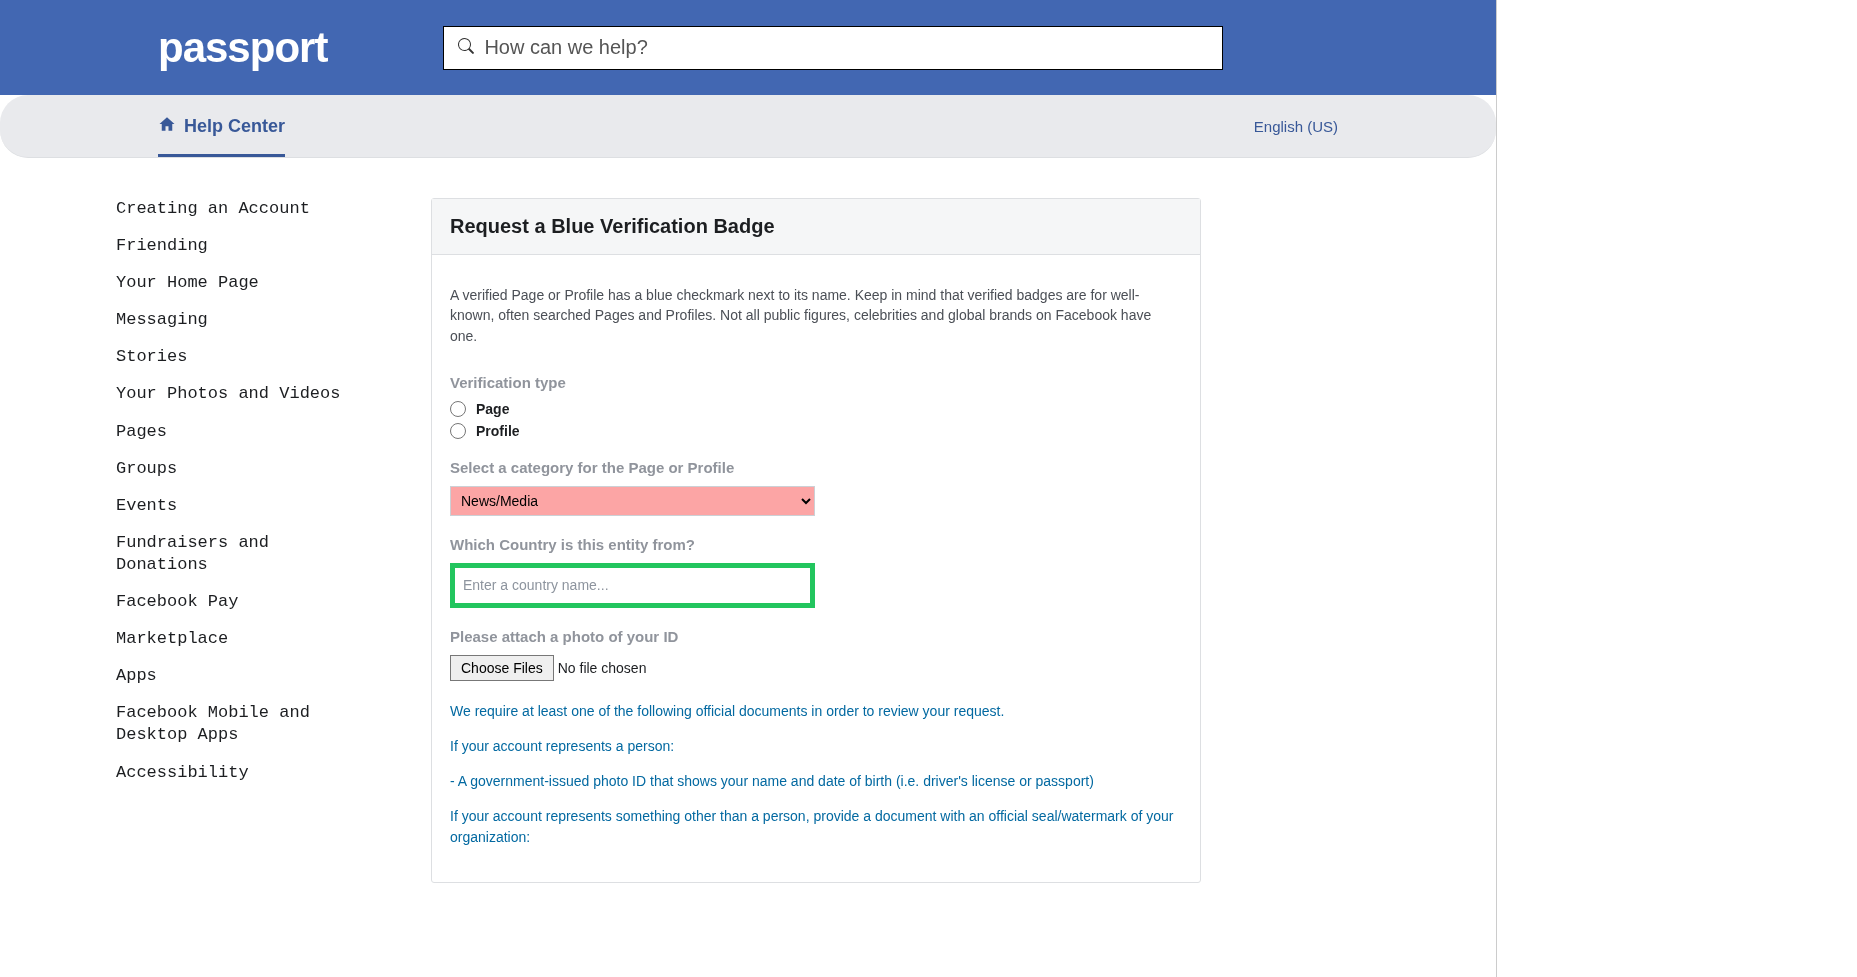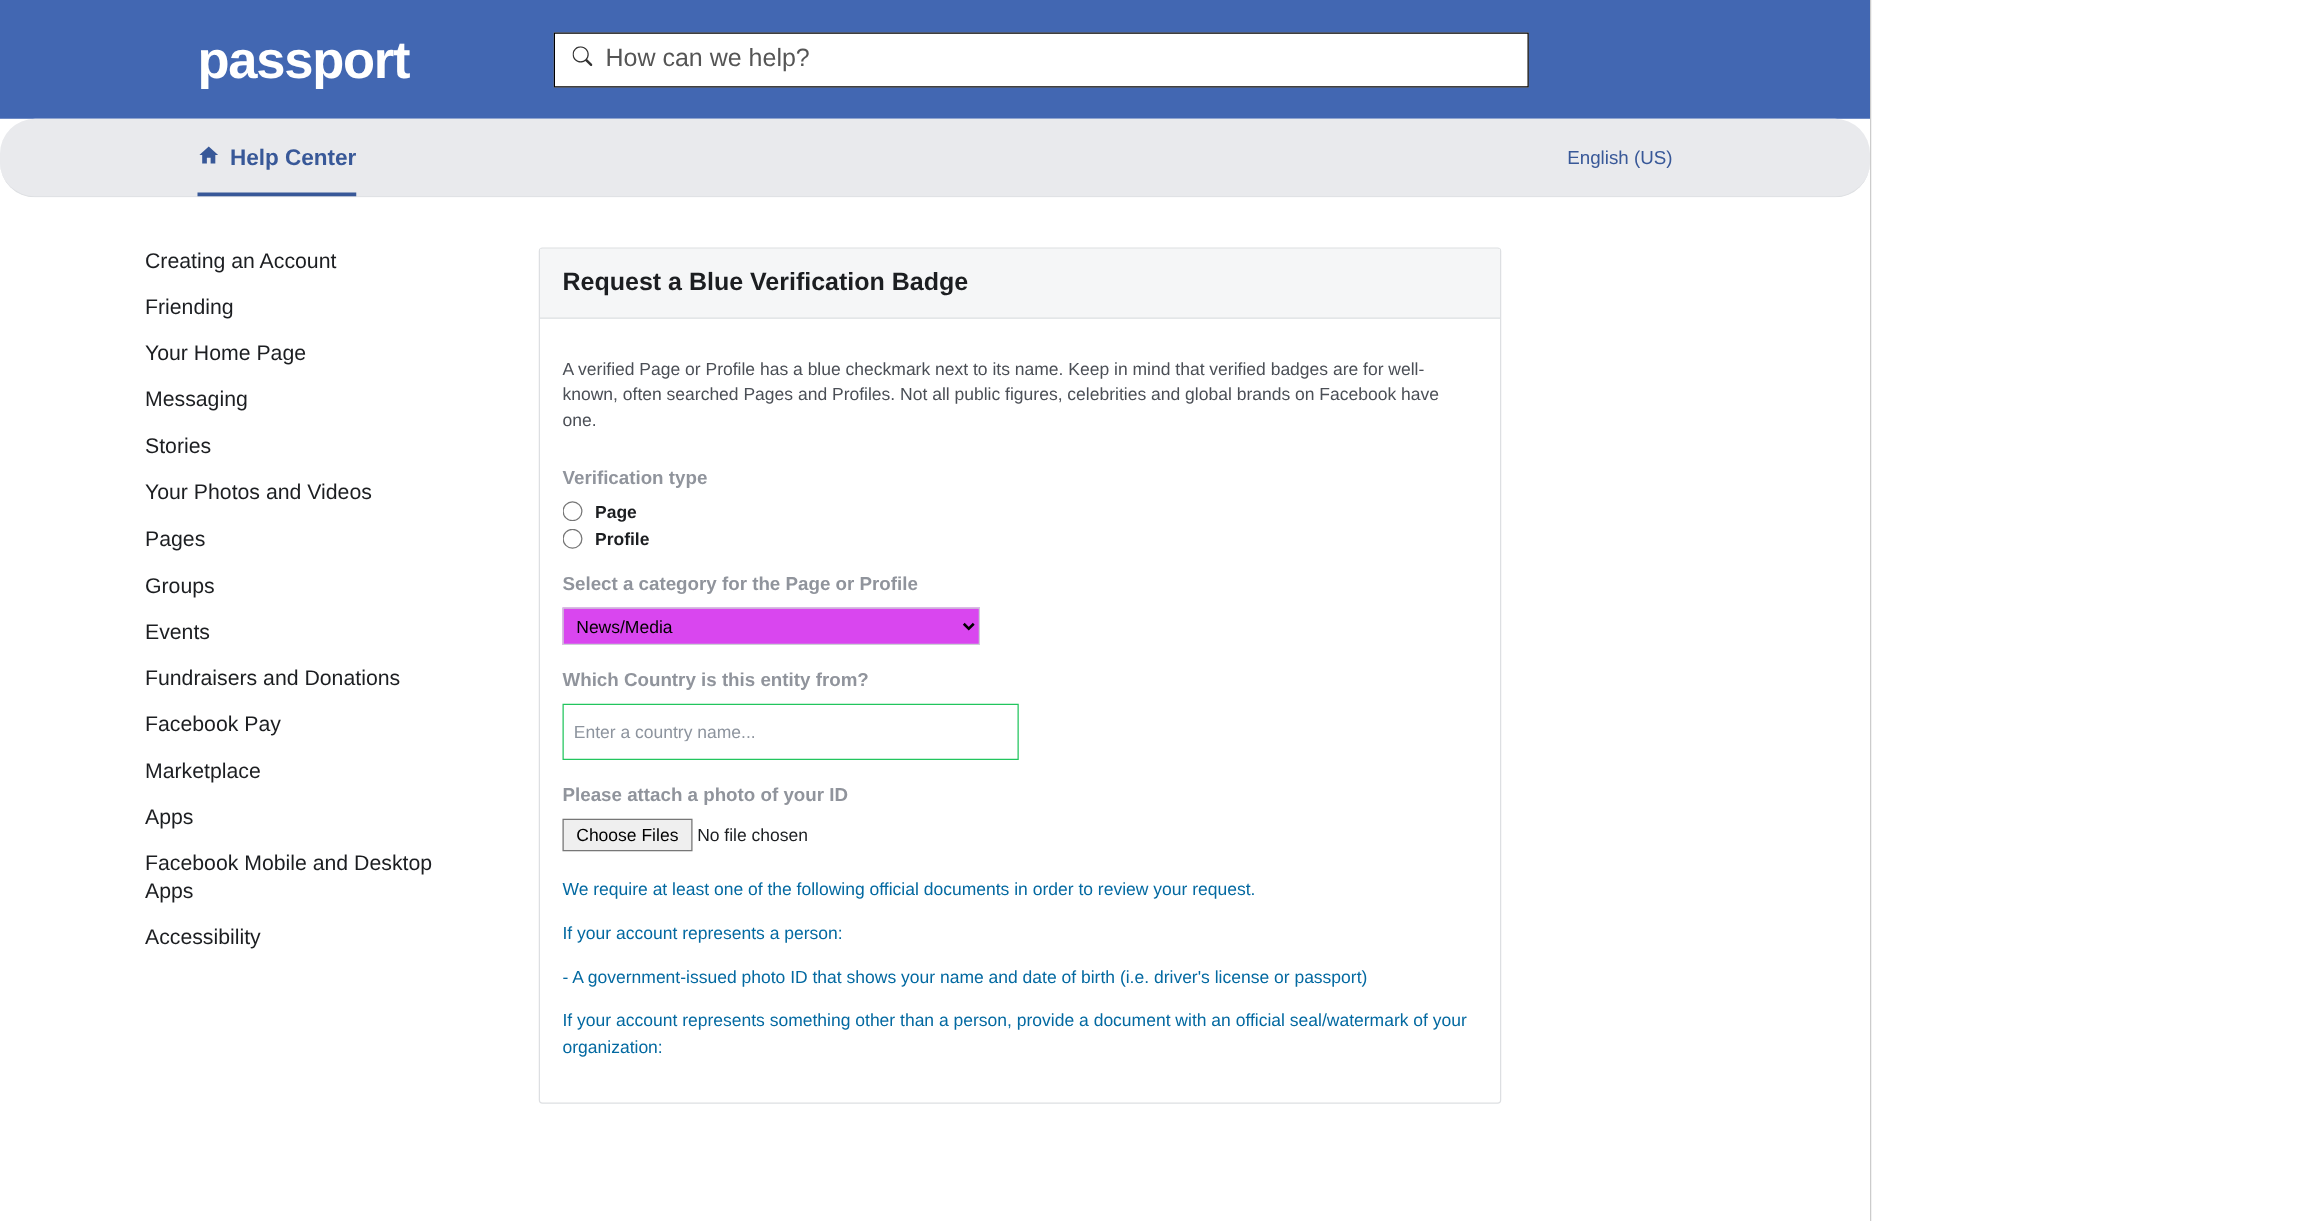--- a/index.html
+++ b/index.html
@@ -23,7 +23,7 @@
 
 .content { display: flex; padding: 40px 0 0 116px; gap: 60px; }
 
-.sidebar { width: 255px; flex-shrink: 0; }
+.sidebar { width: 255px; flex-shrink: 0; font-family: Liberation Mono, monospace; }
 .sidebar-item { font-size: 17px; color: #1c1e21; margin-bottom: 15px; line-height: 1.3; cursor: pointer; }
 
 .main-card { width: 770px; border: 1px solid #dddfe2; border-radius: 3px; background: #fff; }

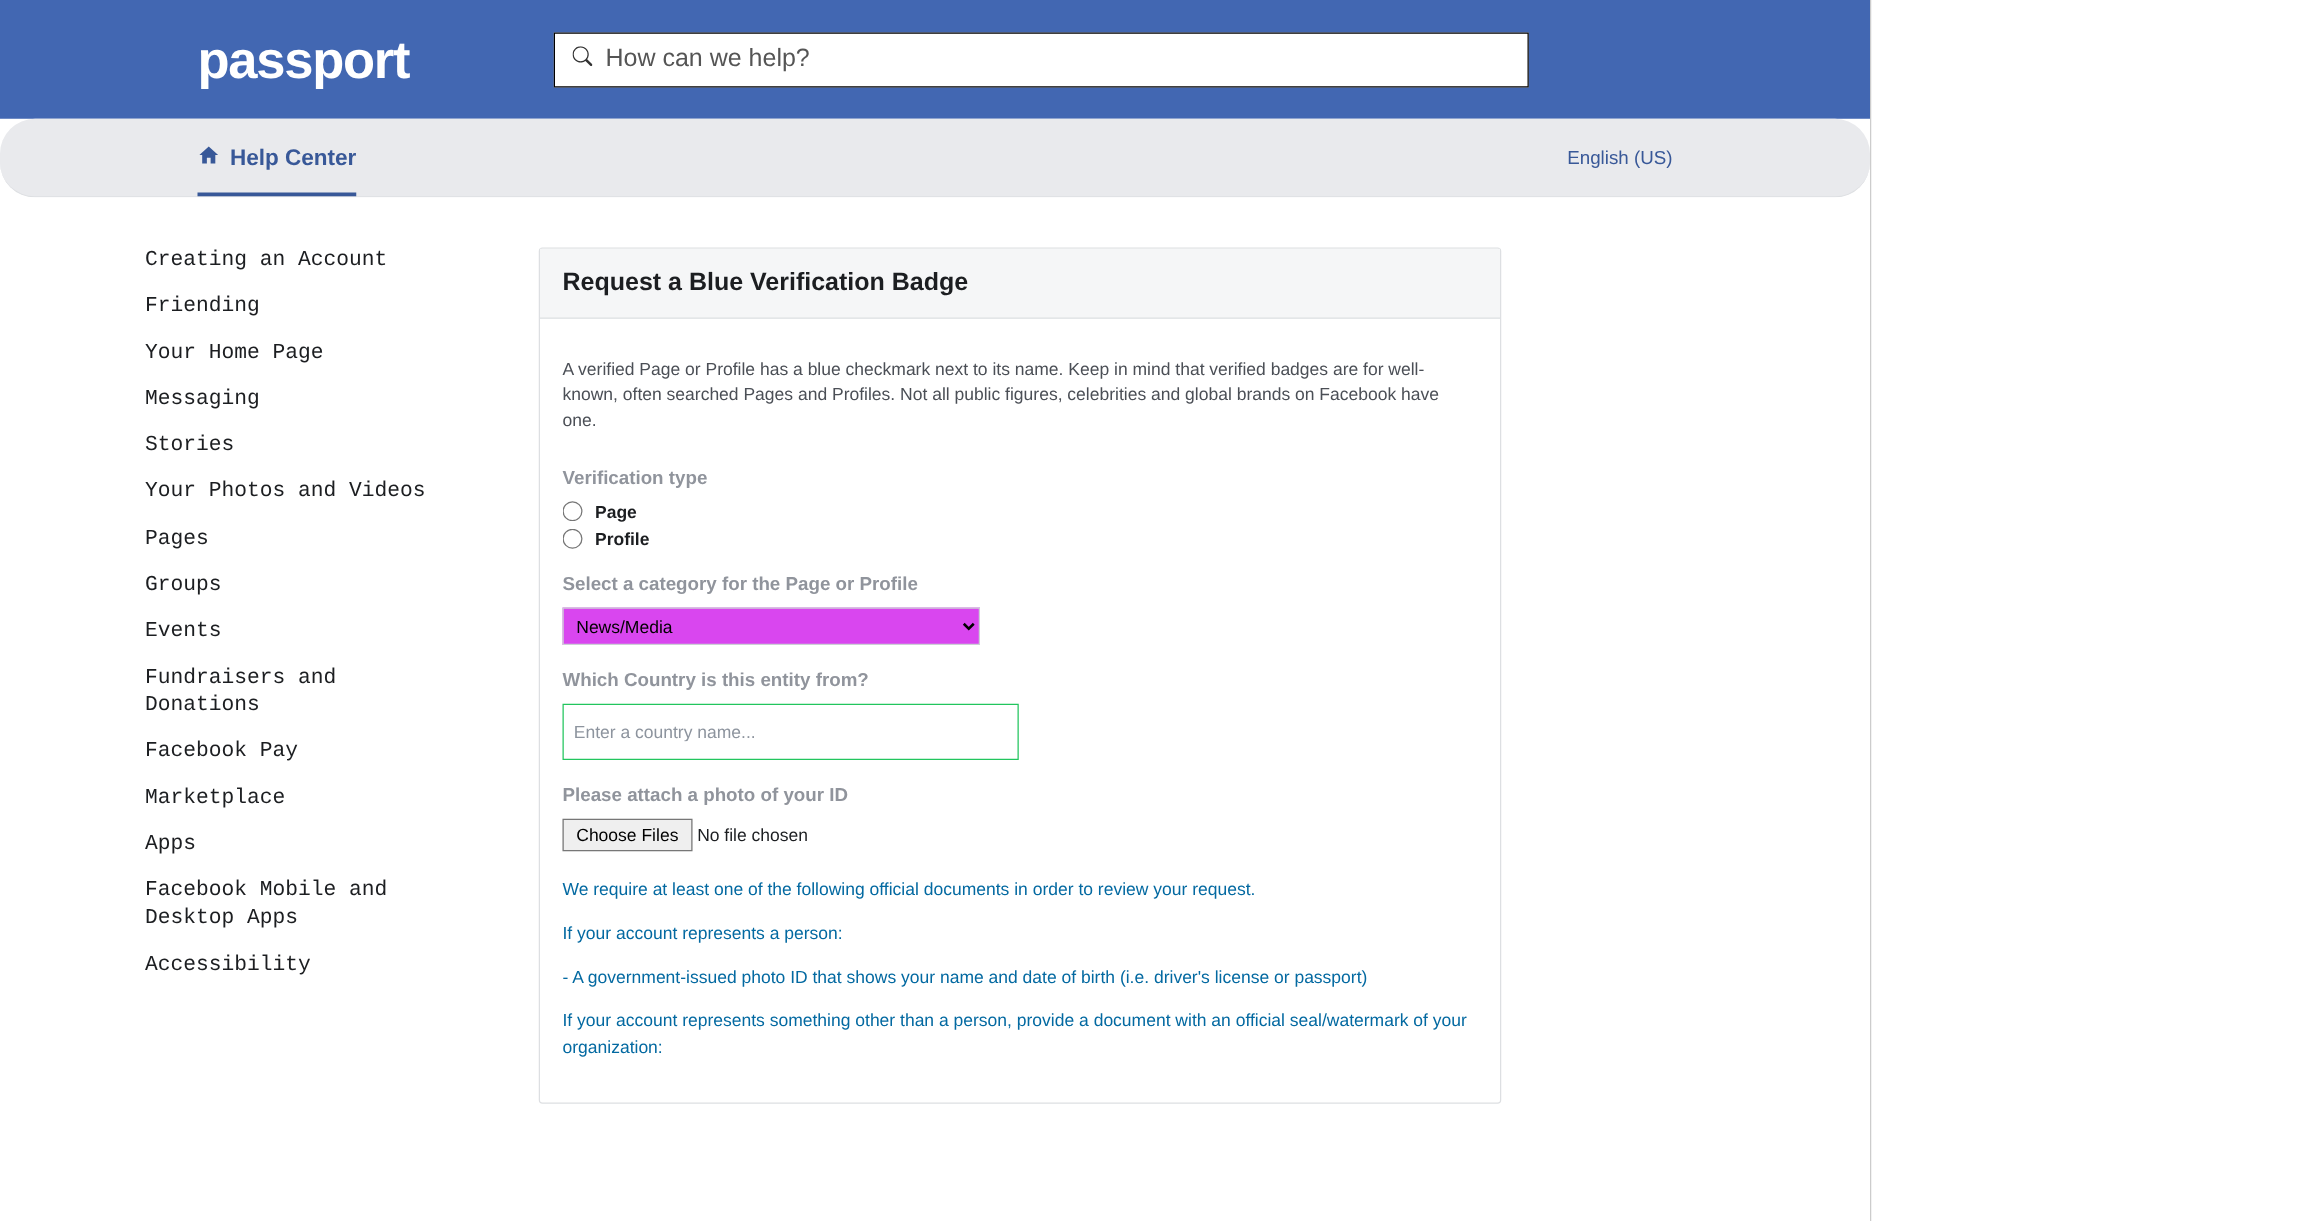--- a/index.html
+++ b/index.html
@@ -38,7 +38,7 @@
 .radio-row label { font-size: 14px; font-weight: bold; color: #1c1e21; }
 .field-block { margin-bottom: 20px; }
 
-.select-box { width: 334px; height: 30px; border: 1px solid #ccd0d5; font-size: 14px; padding: 2px 6px; background: #d946ef; }
+.select-box { width: 365px; height: 30px; border: 1px solid #ccd0d5; font-size: 14px; padding: 2px 6px; background: #fca5a5; }
 .text-input { width: 365px; height: 45px; border: 1px solid #22c55e; font-size: 14px; padding: 16px 8px; }
 .text-input::placeholder { color: #8d949e; }
 

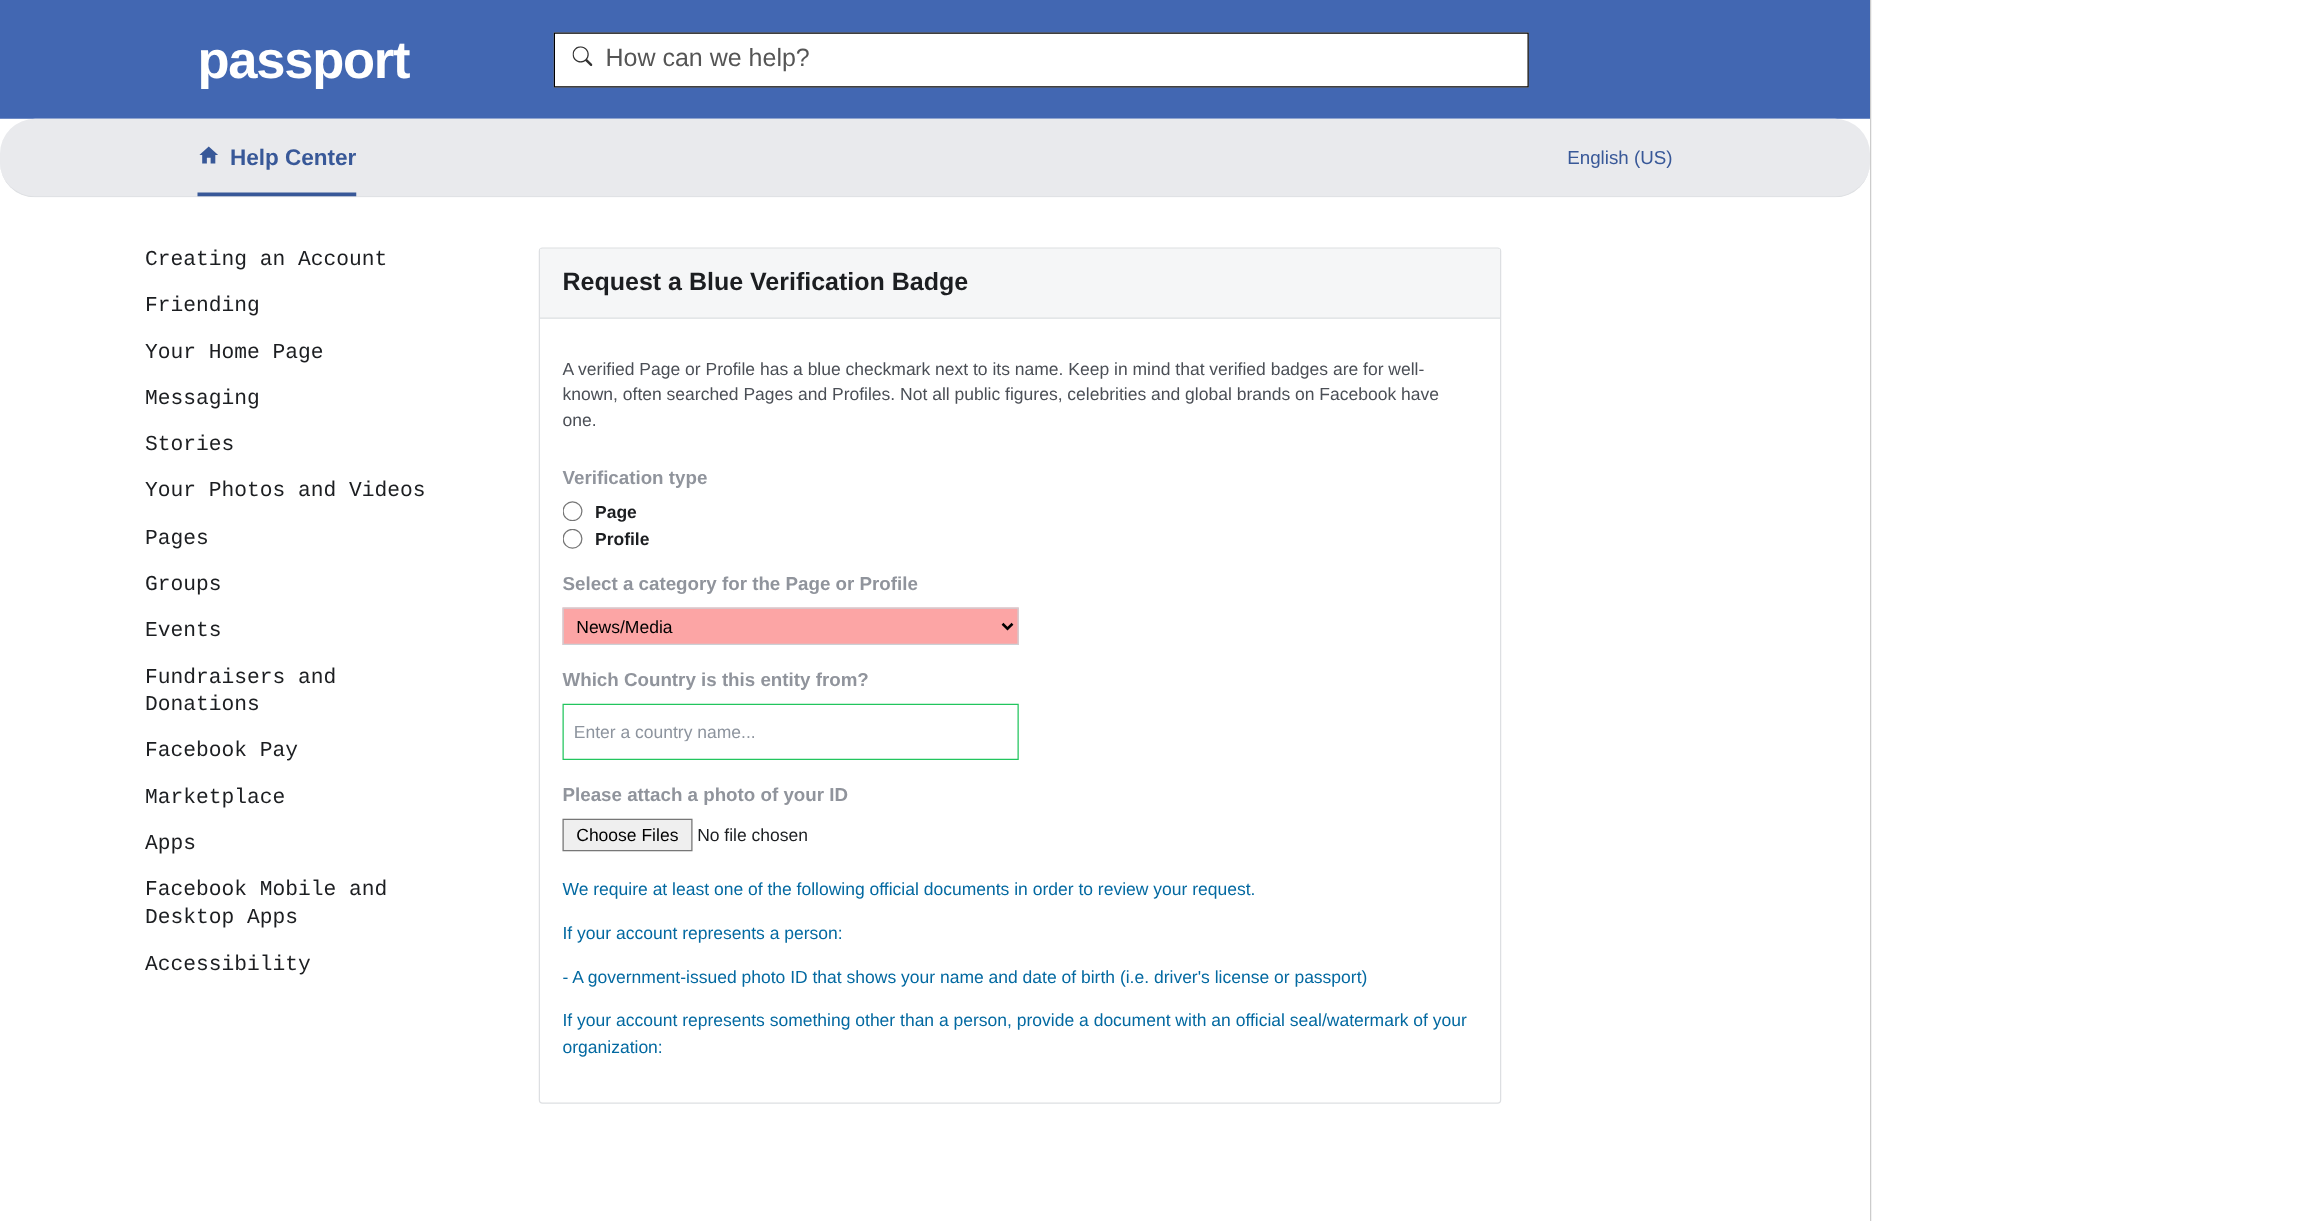--- a/index.html
+++ b/index.html
@@ -39,7 +39,7 @@
 .field-block { margin-bottom: 20px; }
 
 .select-box { width: 365px; height: 30px; border: 1px solid #ccd0d5; font-size: 14px; padding: 2px 6px; background: #fca5a5; }
-.text-input { width: 365px; height: 45px; border: 1px solid #22c55e; font-size: 14px; padding: 16px 8px; }
+.text-input { width: 365px; height: 45px; border: 5px solid #22c55e; font-size: 14px; padding: 16px 8px; }
 .text-input::placeholder { color: #8d949e; }
 
 .file-row { display: flex; align-items: center; gap: 4px; margin-bottom: 18px; }

